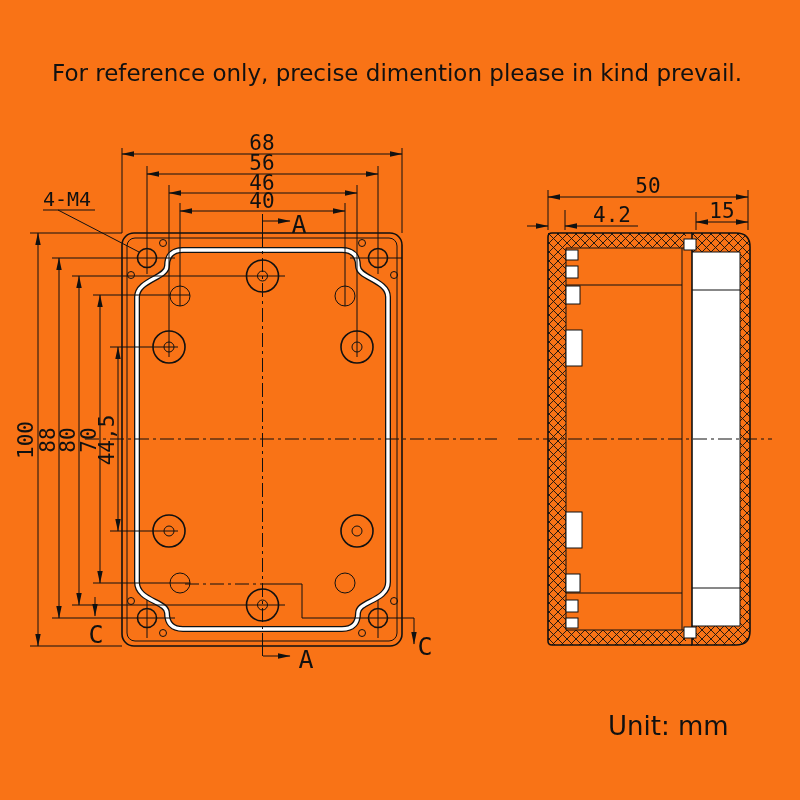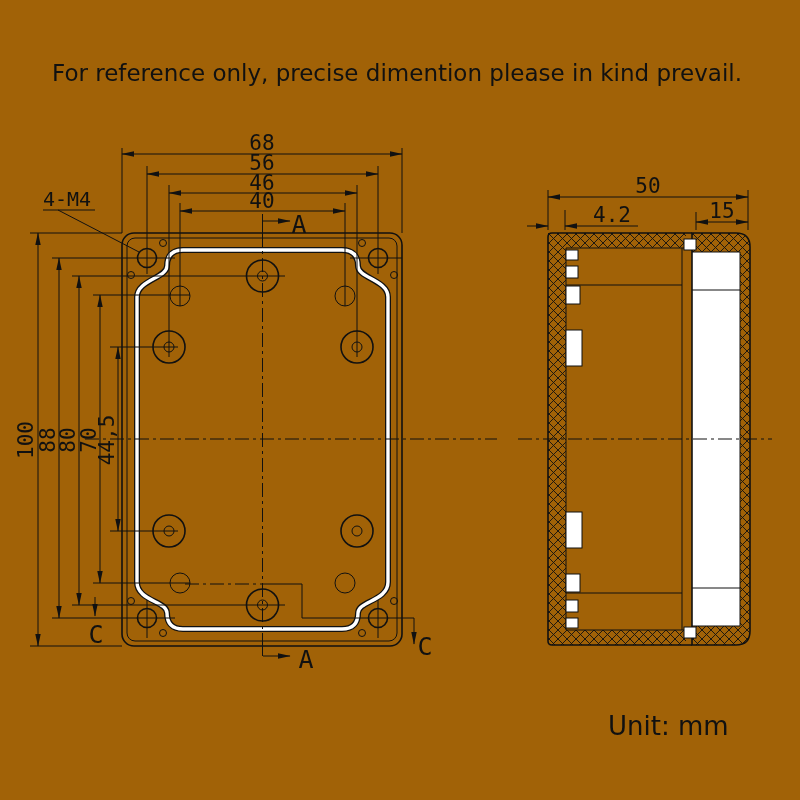--- a/index.html
+++ b/index.html
@@ -3,7 +3,7 @@
 <meta charset="utf-8">
 <style>
   html,body{margin:0;padding:0;background:#ffffff;}
-  .page{width:800px;height:800px;position:relative;background:#a16207;overflow:hidden;}
+  .page{width:800px;height:800px;position:relative;background:#f97316;overflow:hidden;}
   svg{display:block;}
   svg text{fill:#111;}
   .t-title{font-family:"DejaVu Sans","Liberation Sans",sans-serif;font-size:23px;}

